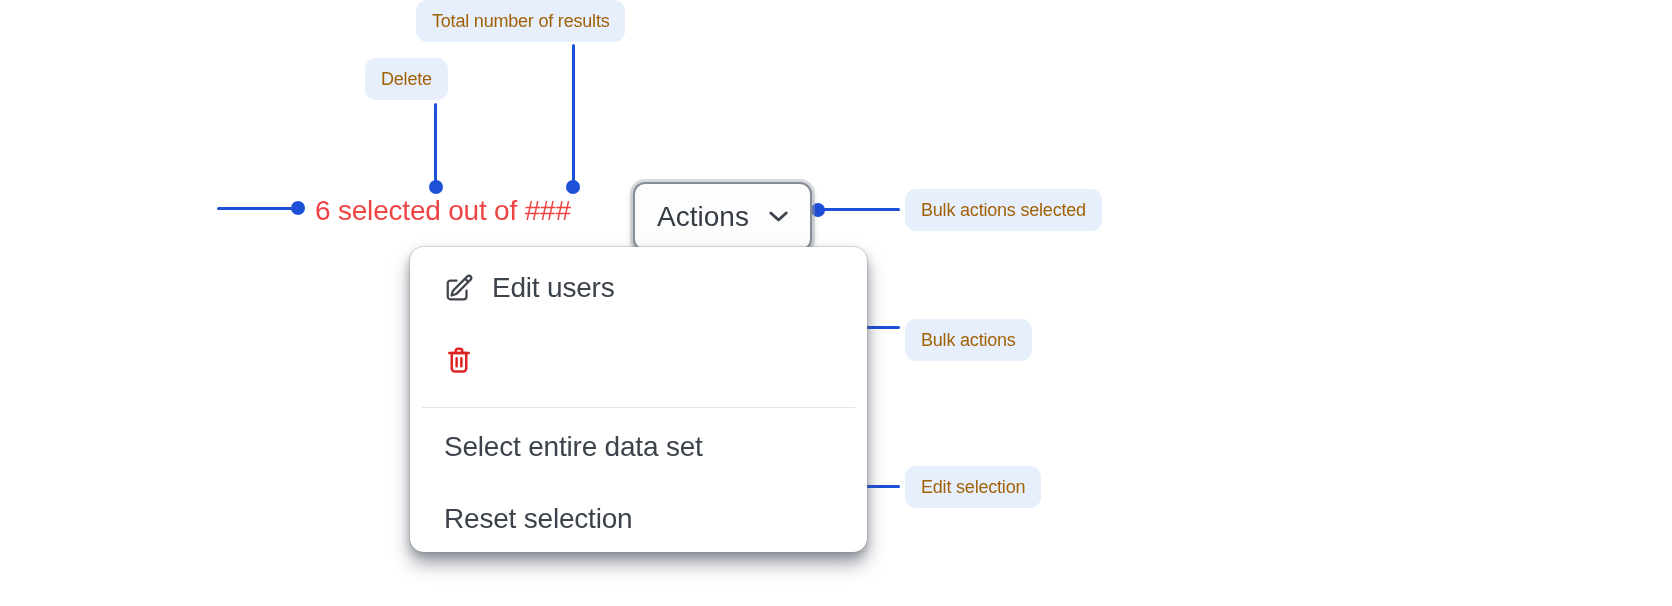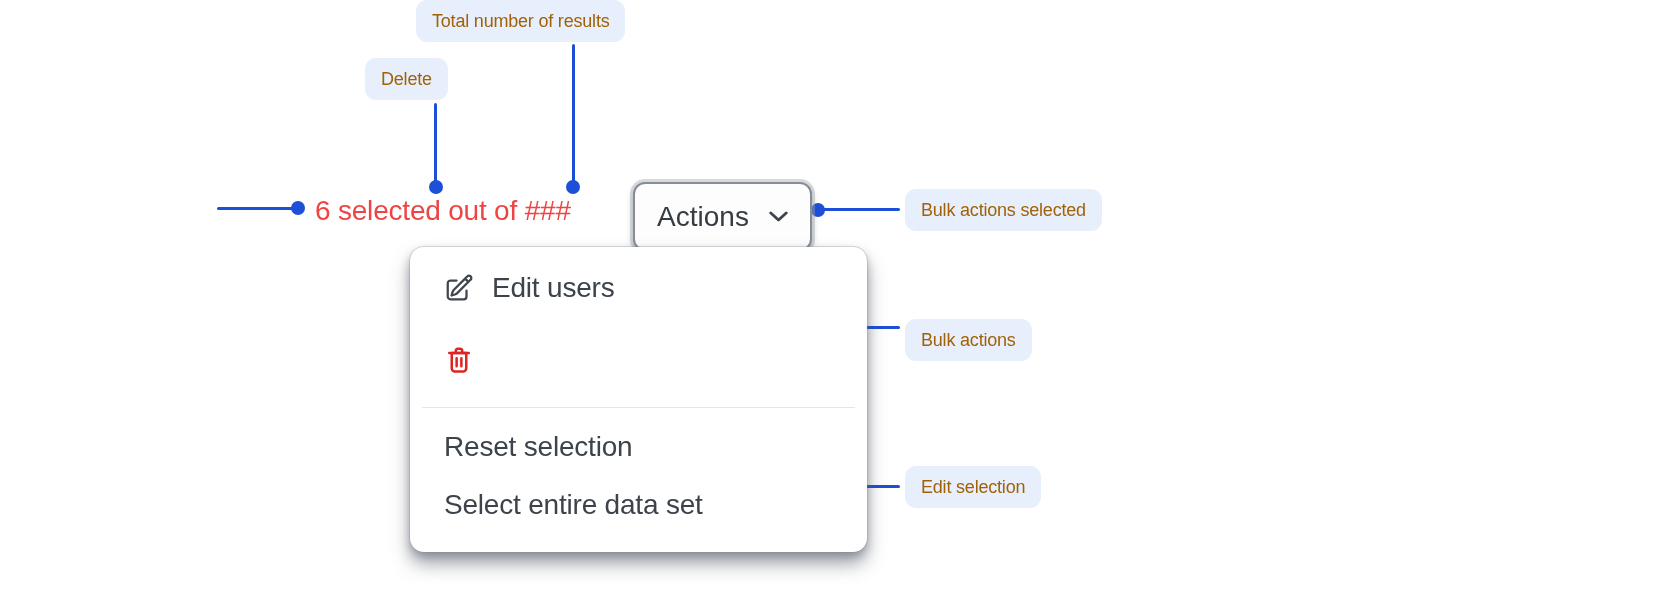--- a/index.html
+++ b/index.html
@@ -178,12 +178,12 @@
 
     <div class="menu-divider"></div>
 
+    <div class="menu-item mb">
+      <span>Select entire data set</span>
+    </div>
+
     <div class="menu-item">
       <span>Reset selection</span>
-    </div>
-
-    <div class="menu-item mb">
-      <span>Select entire data set</span>
     </div>
 
   </div>

